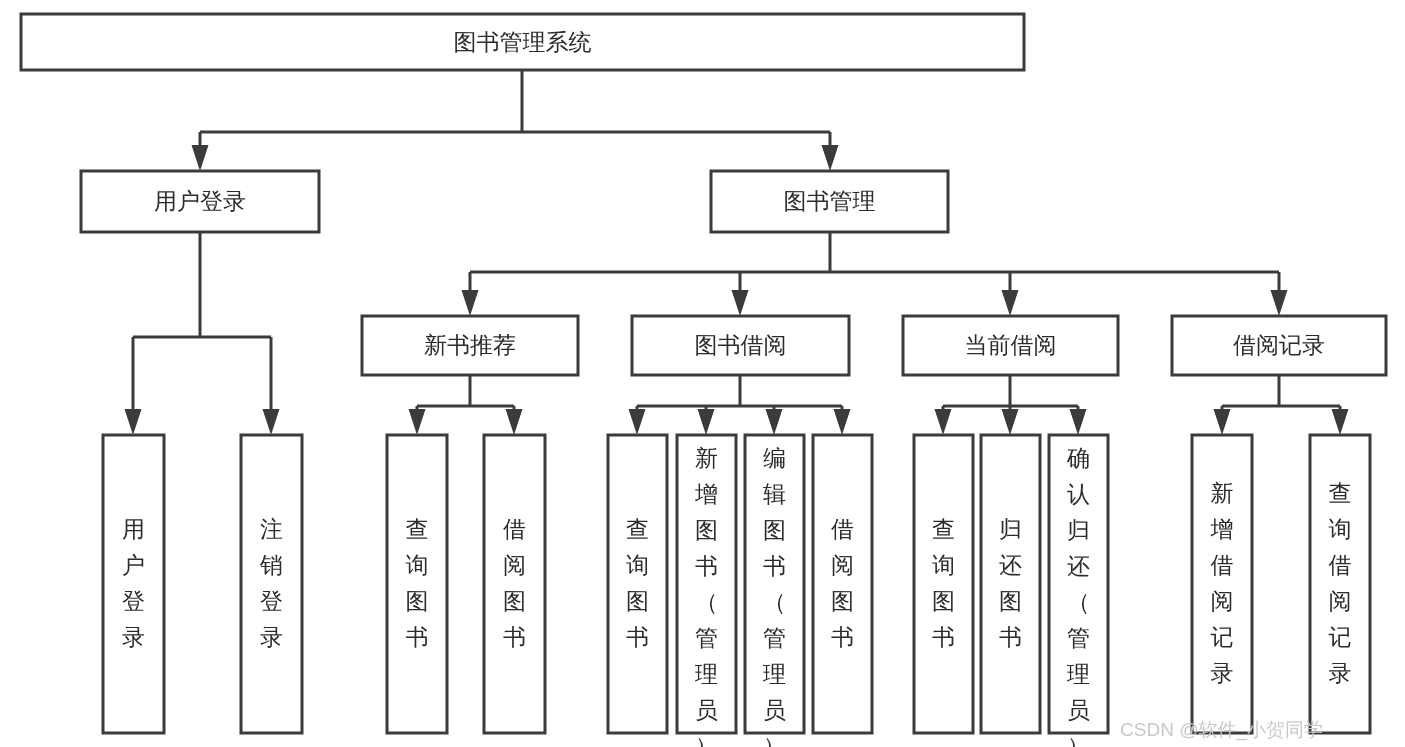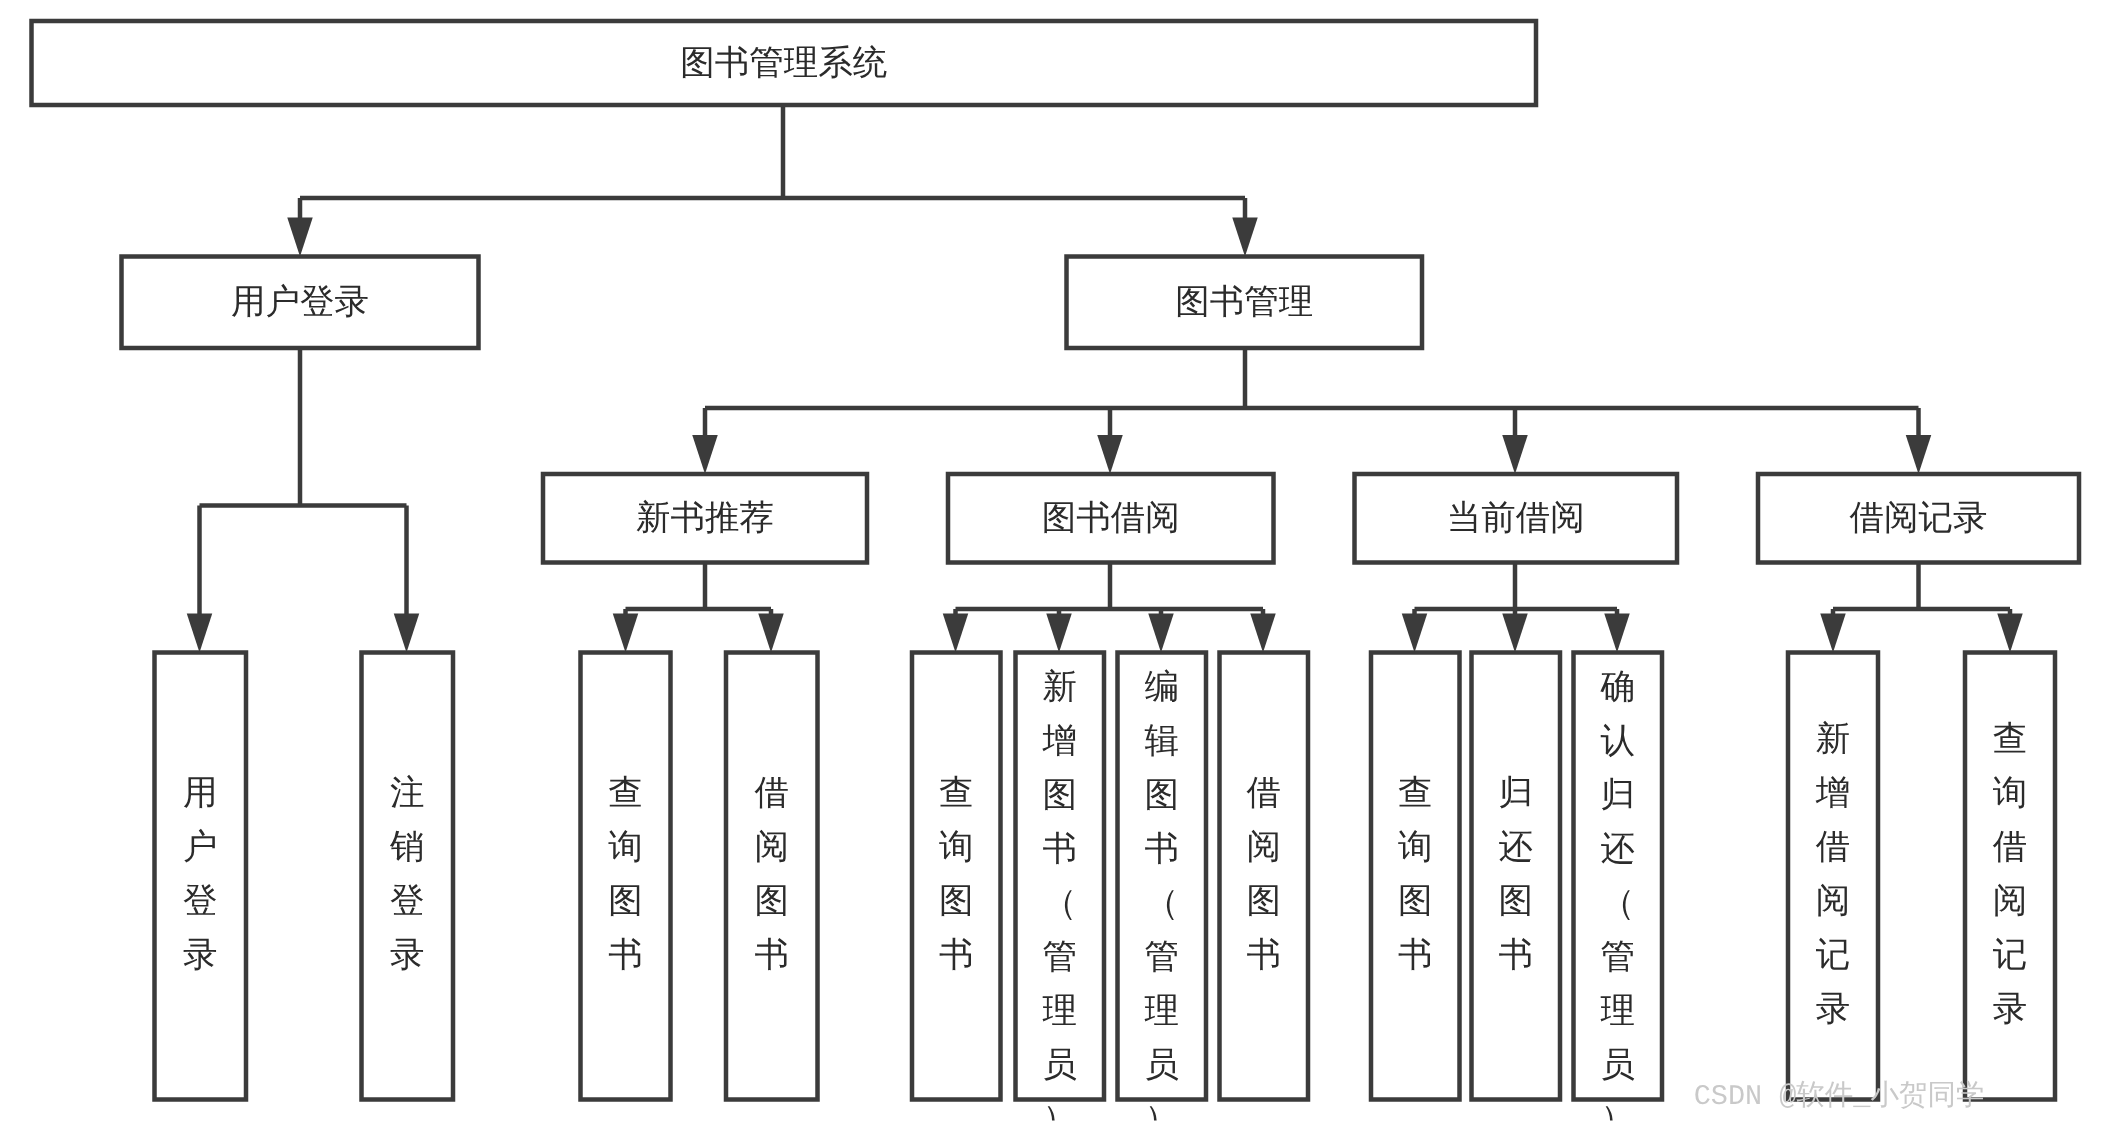--- a/index.html
+++ b/index.html
@@ -55,7 +55,7 @@
     position: absolute;
     right: 8px;
     bottom: 4px;
-    font-family: Liberation Mono, monospace;
+    font-family: Liberation Sans, sans-serif;
     font-size: 19px;
     color: #c9c9c9;
     white-space: nowrap;

